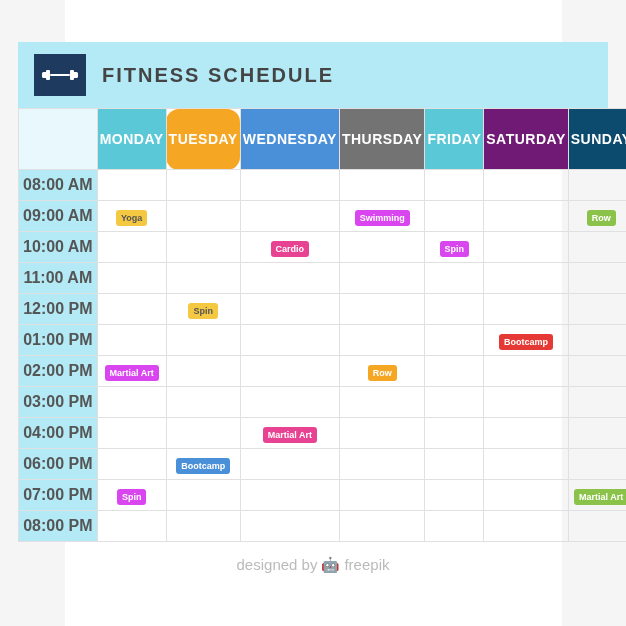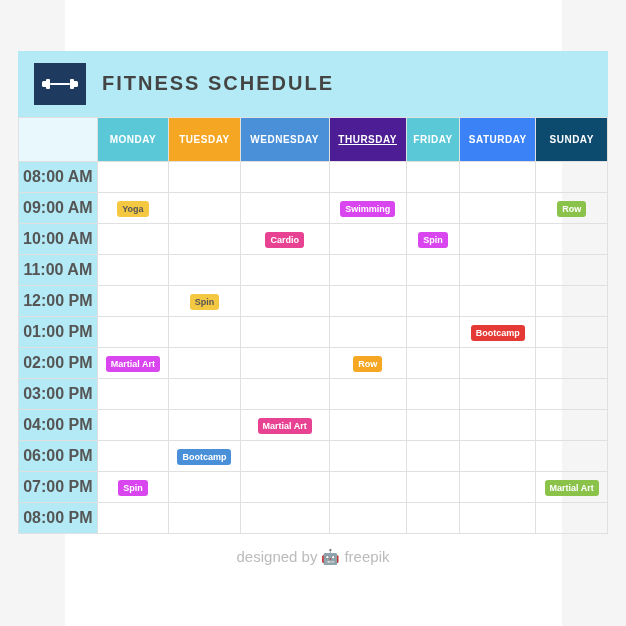--- a/index.html
+++ b/index.html
@@ -71,10 +71,10 @@
     }
     
     .day-header {
-      font-size: 10px;
+      font-size: 14px;
       font-weight: bold;
       color: #fff;
-      padding: 16px 2px;
+      padding: 22px 2px;
       letter-spacing: 0.5px;
       text-transform: uppercase;
     }

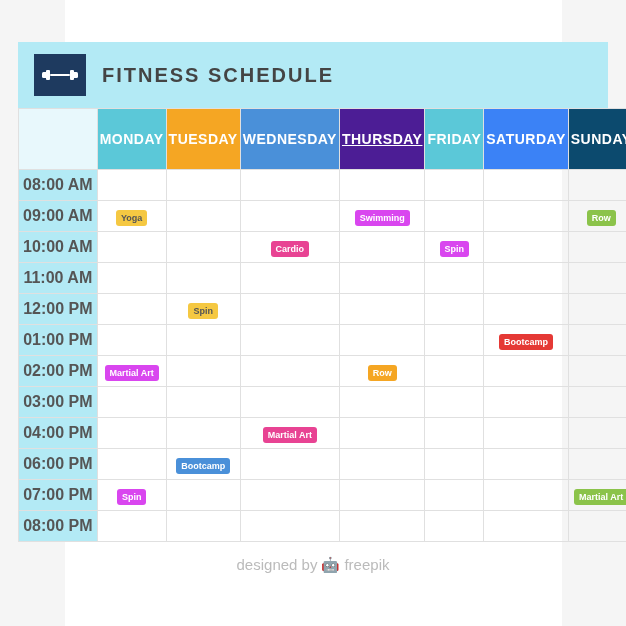--- a/index.html
+++ b/index.html
@@ -79,7 +79,7 @@
       text-transform: uppercase;
     }
     .day-monday    { background: #5bc8d8; }
-    .day-tuesday   { background: #f5a623; }
+    .day-tuesday   { background: #f5a623; border-radius: 13px; }
     .day-wednesday { background: #4a90d9; }
     .day-thursday  { background: #4c1d95; text-decoration: underline; }
     .day-friday    { background: #5bc8d8; margin-top: 45px; }

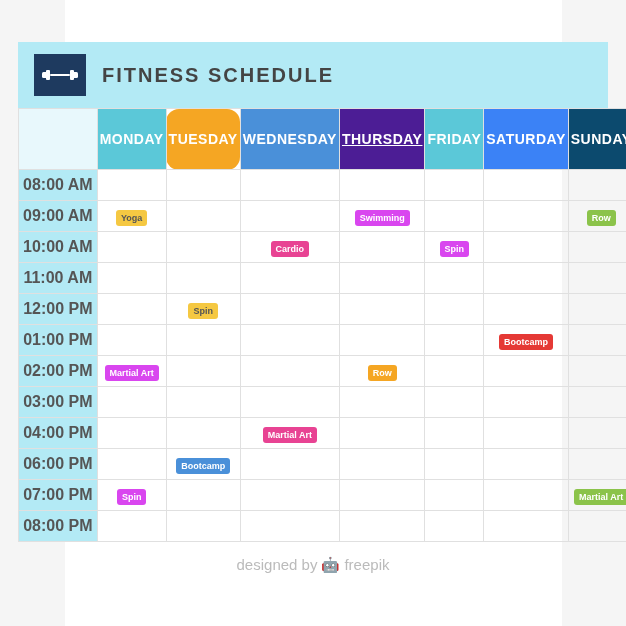--- a/index.html
+++ b/index.html
@@ -81,7 +81,7 @@
     .day-monday    { background: #5bc8d8; }
     .day-tuesday   { background: #f5a623; border-radius: 13px; }
     .day-wednesday { background: #4a90d9; }
-    .day-thursday  { background: #4c1d95; text-decoration: underline; }
+    .day-thursday  { background: #737373; }
     .day-friday    { background: #5bc8d8; margin-top: 45px; }
     .day-saturday  { background: #3b82f6; margin-left: 23px; }
     .day-sunday    { background: #0c4a6e; }

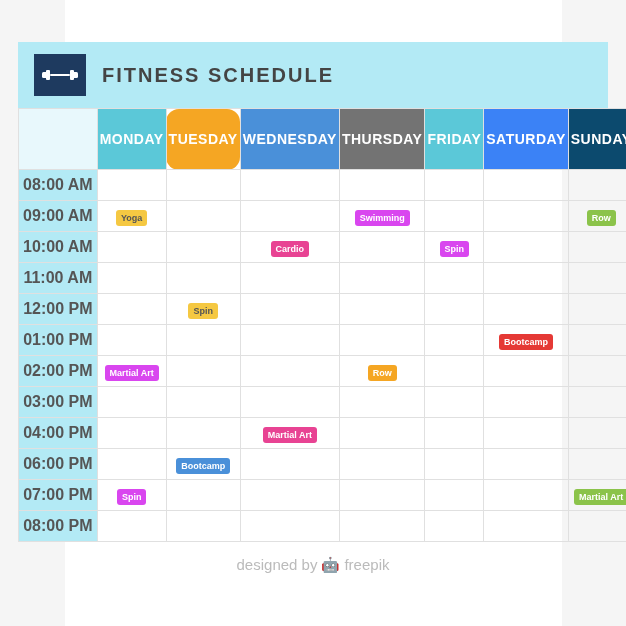--- a/index.html
+++ b/index.html
@@ -83,7 +83,7 @@
     .day-wednesday { background: #4a90d9; }
     .day-thursday  { background: #737373; }
     .day-friday    { background: #5bc8d8; margin-top: 45px; }
-    .day-saturday  { background: #3b82f6; margin-left: 23px; }
+    .day-saturday  { background: #701a75; margin-left: 23px; }
     .day-sunday    { background: #0c4a6e; }
     
     .data-cell {

